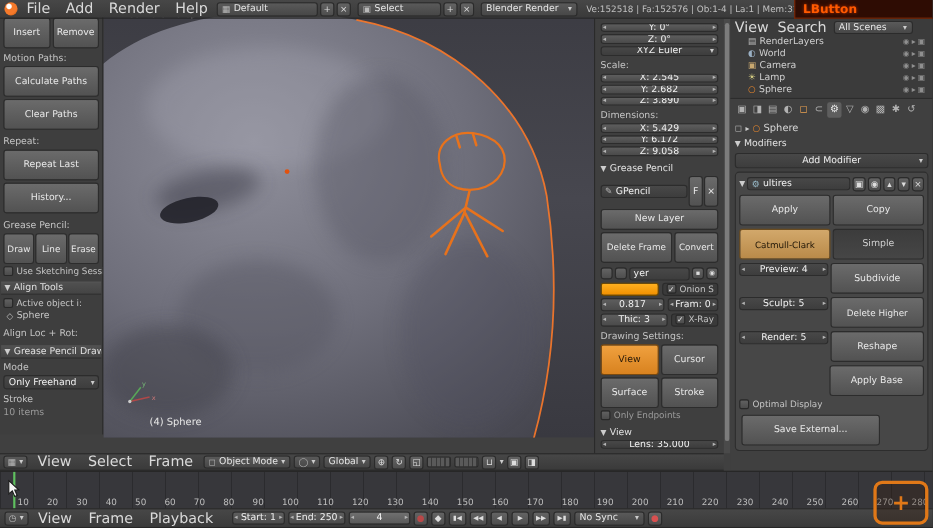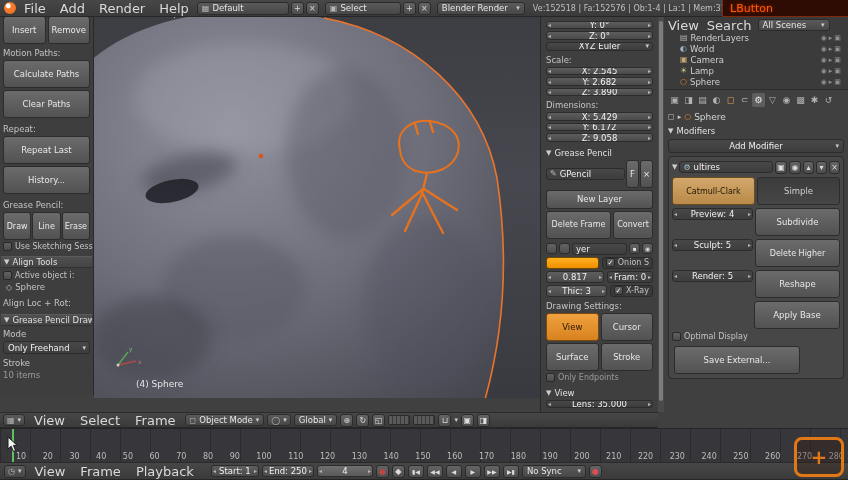--- a/index.html
+++ b/index.html
@@ -67,7 +67,7 @@
   </div>
 
   <div class="abs" style="left:722px;top:0;width:126px;height:17px;z-index:8;background:#2e0c03;border-left:1px solid #7e2a08;border-bottom:1px solid #7e2a08;display:flex;align-items:center;padding-left:7px">
-    <span style="color:#ff5a00;font-size:11px;font-weight:normal;text-shadow:0 0 3px #c03000">LButton</span>
+    <span style="color:#ff5a00;font-size:11px;font-weight:bold;text-shadow:0 0 3px #c03000">LButton</span>
   </div>
 
   <div class="abs" style="left:0;top:17;width:94px;height:395px;background:#3e3e3e;border-right:1px solid #292929;padding:4px 3px;display:flex;flex-direction:column;gap:2px;overflow:hidden">

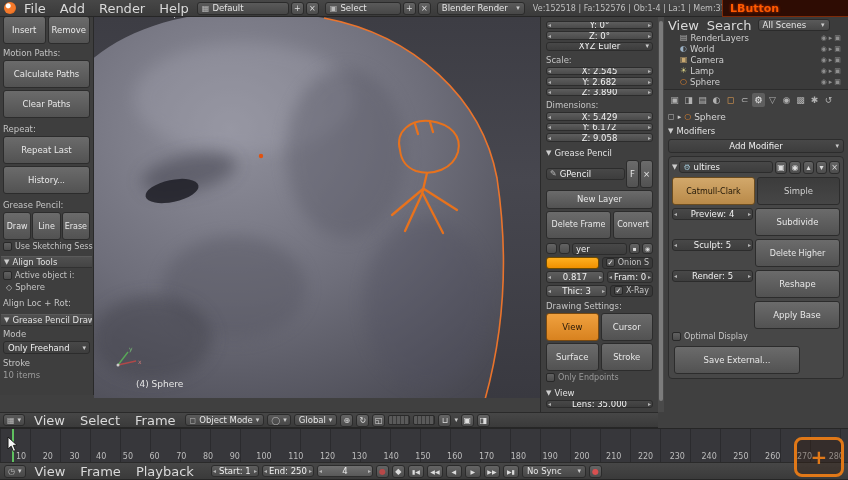--- a/index.html
+++ b/index.html
@@ -381,6 +381,10 @@
         <span class="mini" style="width:11px">×</span>
       </div>
       <div class="cols">
+        <div class="btn c1">Apply</div>
+        <div class="btn c1">Copy</div>
+      </div>
+      <div class="cols">
         <div class="btn tan c1" style="font-size:8px">Catmull-Clark</div>
         <div class="btn pressed c1">Simple</div>
       </div>

